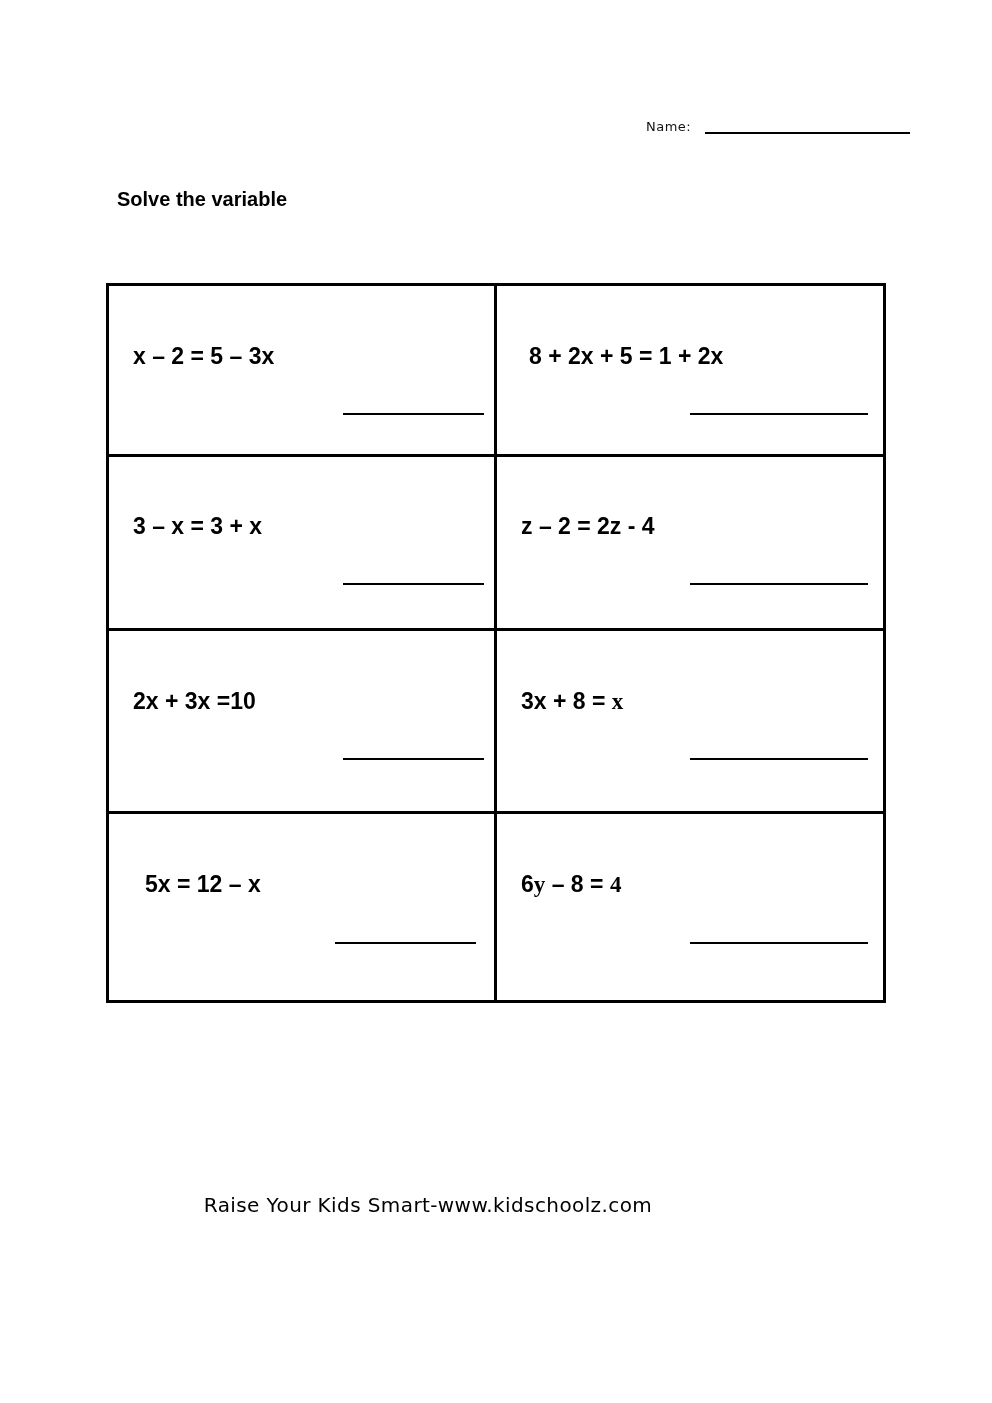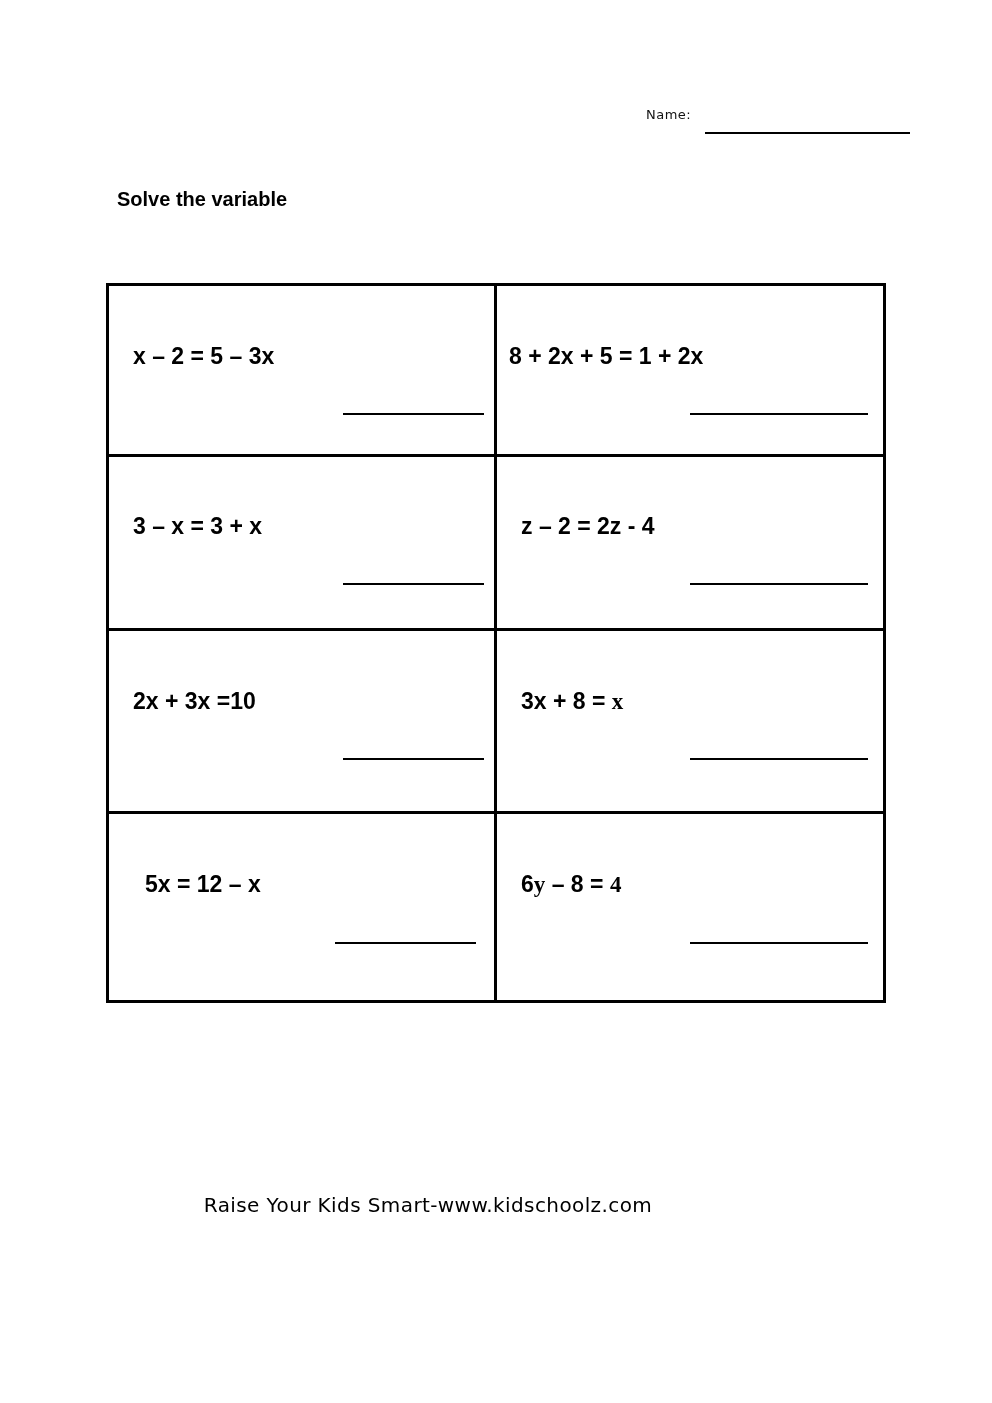--- a/index.html
+++ b/index.html
@@ -18,7 +18,7 @@
     .name-row {
       position: absolute;
       left: 646px;
-      top: 107px;
+      top: 119px;
       display: flex;
     }
     .name-label {

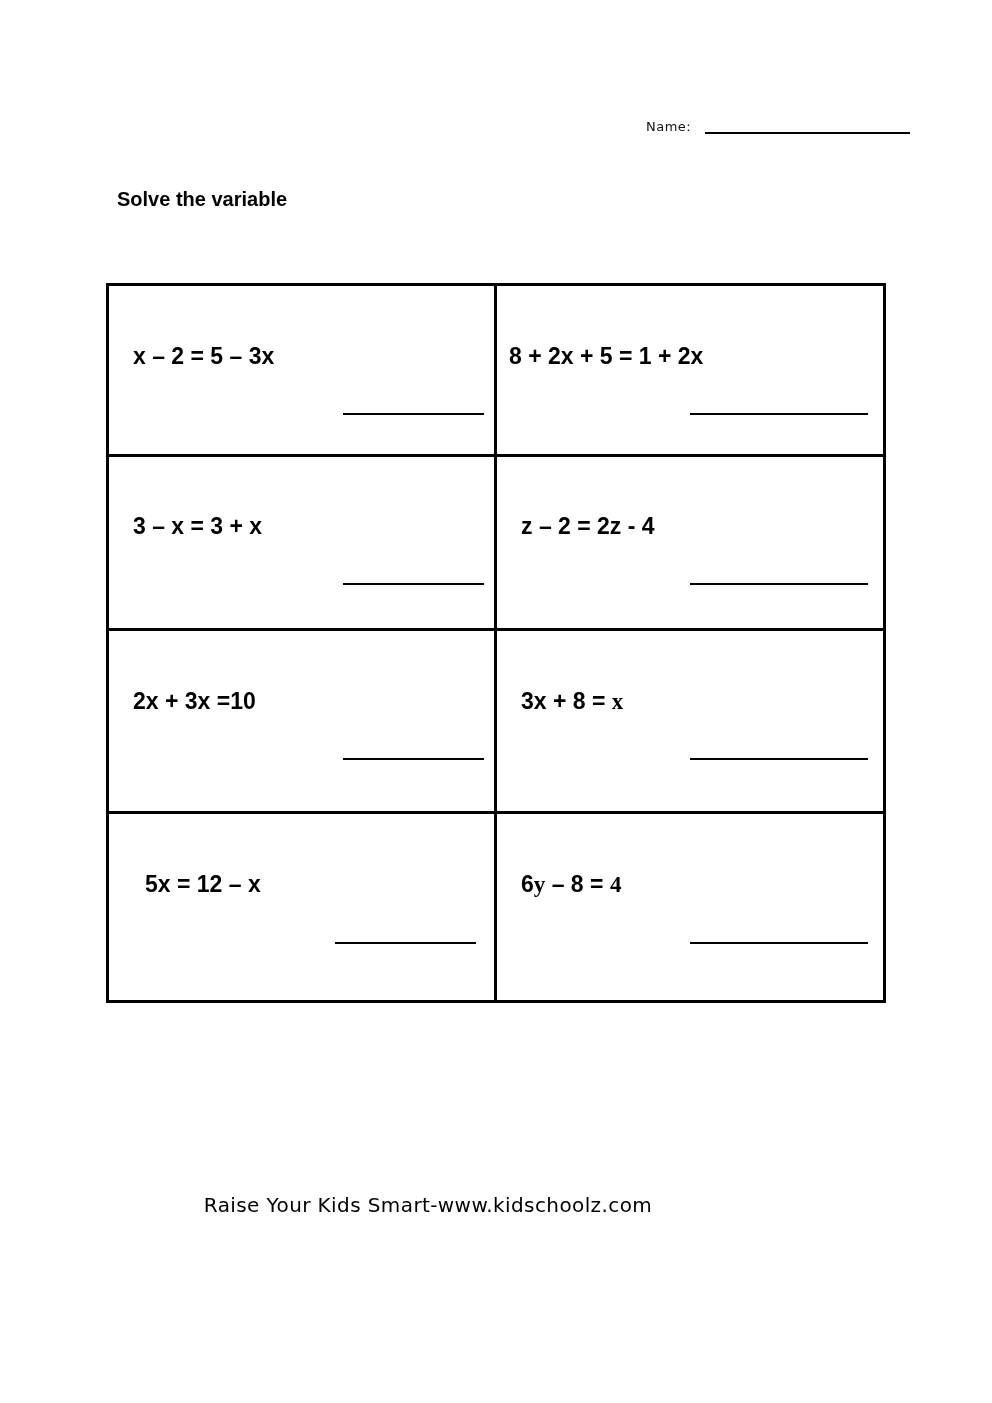--- a/index.html
+++ b/index.html
@@ -116,7 +116,7 @@
 <div class="eq" style="left:133px; top:339px;">x – 2 = 5 – 3x</div>
 <div class="answer-line" style="left:343px; top:413px; width:141px;"></div>
 
-<div class="eq" style="left:509px; top:339px;">8 + 2x + 5 = 1 + 2x</div>
+<div class="eq" style="left:529px; top:339px;">8 + 2x + 5 = 1 + 2x</div>
 <div class="answer-line" style="left:690px; top:413px; width:178px;"></div>
 
 <div class="eq" style="left:133px; top:509px;">3 – x = 3 + x</div>

